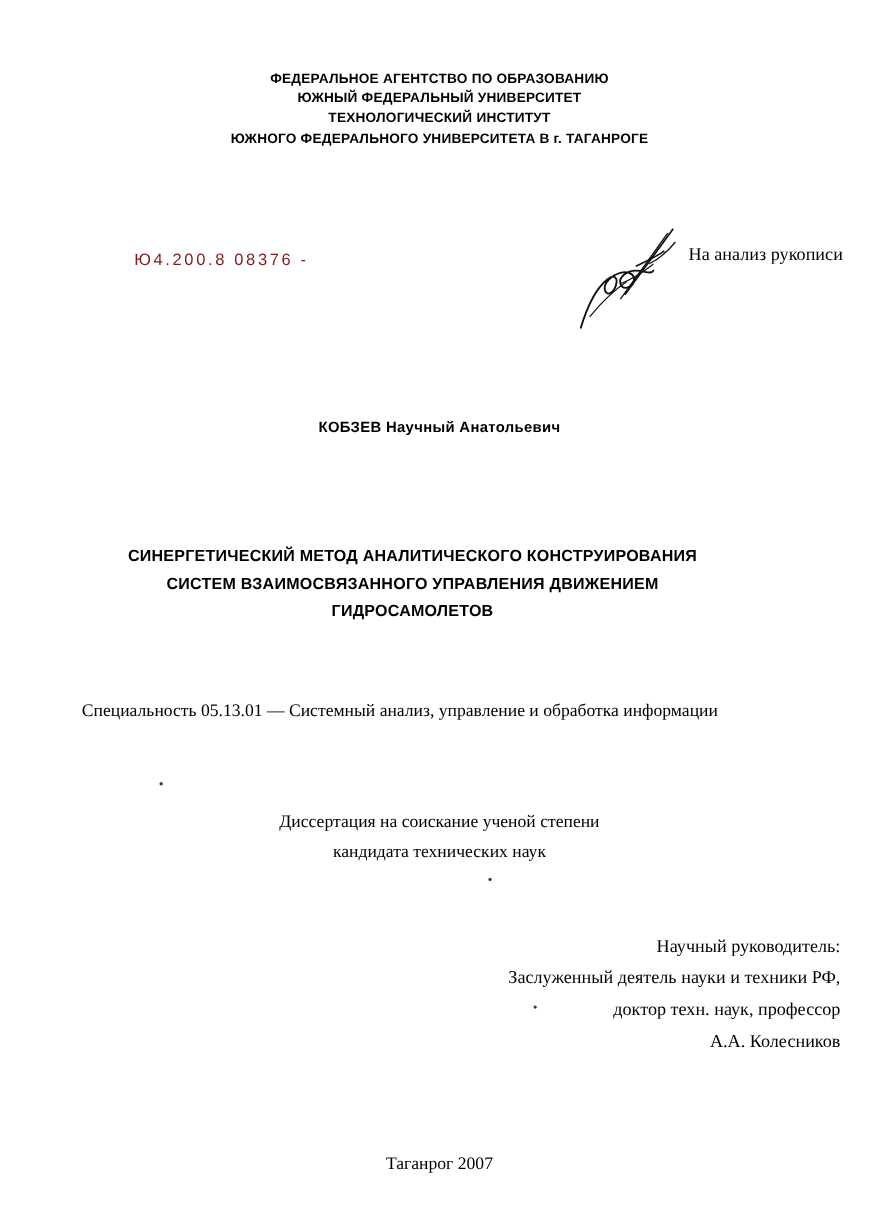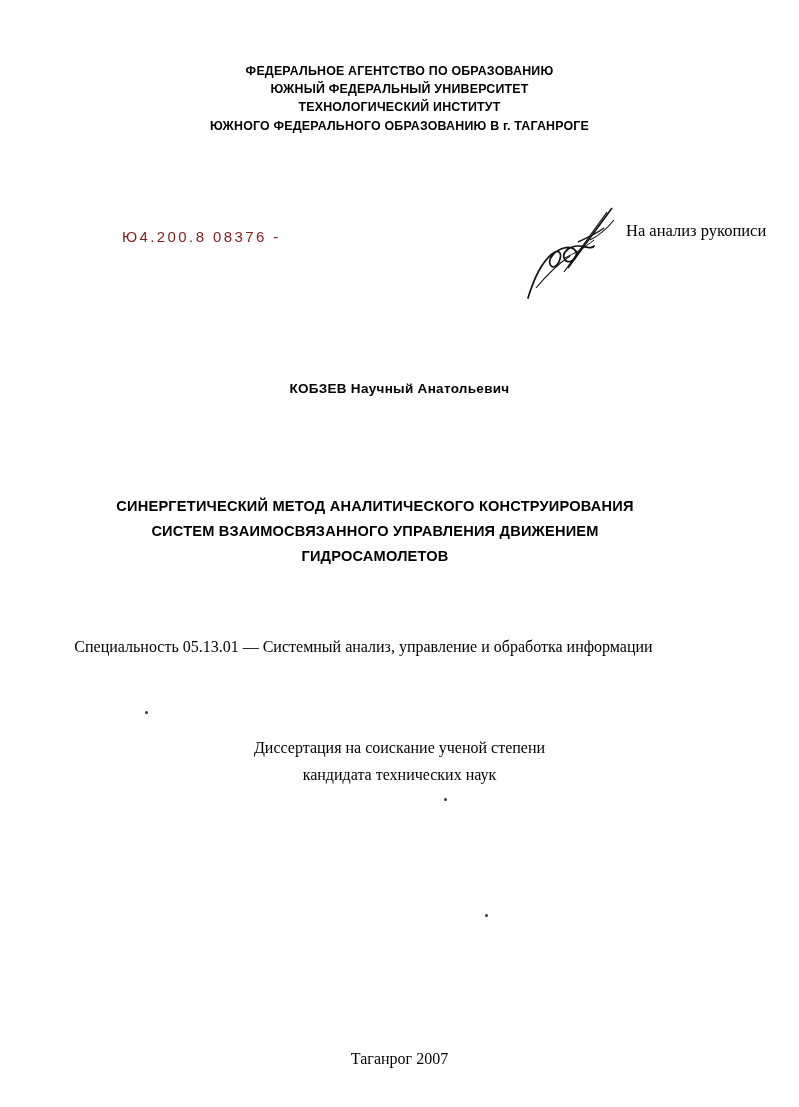--- a/index.html
+++ b/index.html
@@ -159,7 +159,7 @@
     <div class="line">ФЕДЕРАЛЬНОЕ АГЕНТСТВО ПО ОБРАЗОВАНИЮ</div>
     <div class="line">ЮЖНЫЙ ФЕДЕРАЛЬНЫЙ УНИВЕРСИТЕТ</div>
     <div class="line">ТЕХНОЛОГИЧЕСКИЙ ИНСТИТУТ</div>
-    <div class="line">ЮЖНОГО ФЕДЕРАЛЬНОГО ОБРАЗОВАНИЮ В г. ТАГАНРОГЕ</div>
+    <div class="line">ЮЖНОГО ФЕДЕРАЛЬНОГО УНИВЕРСИТЕТА В г. ТАГАНРОГЕ</div>
   </div>
 
   <div class="stamp-number">Ю4.200.8 08376 -</div>

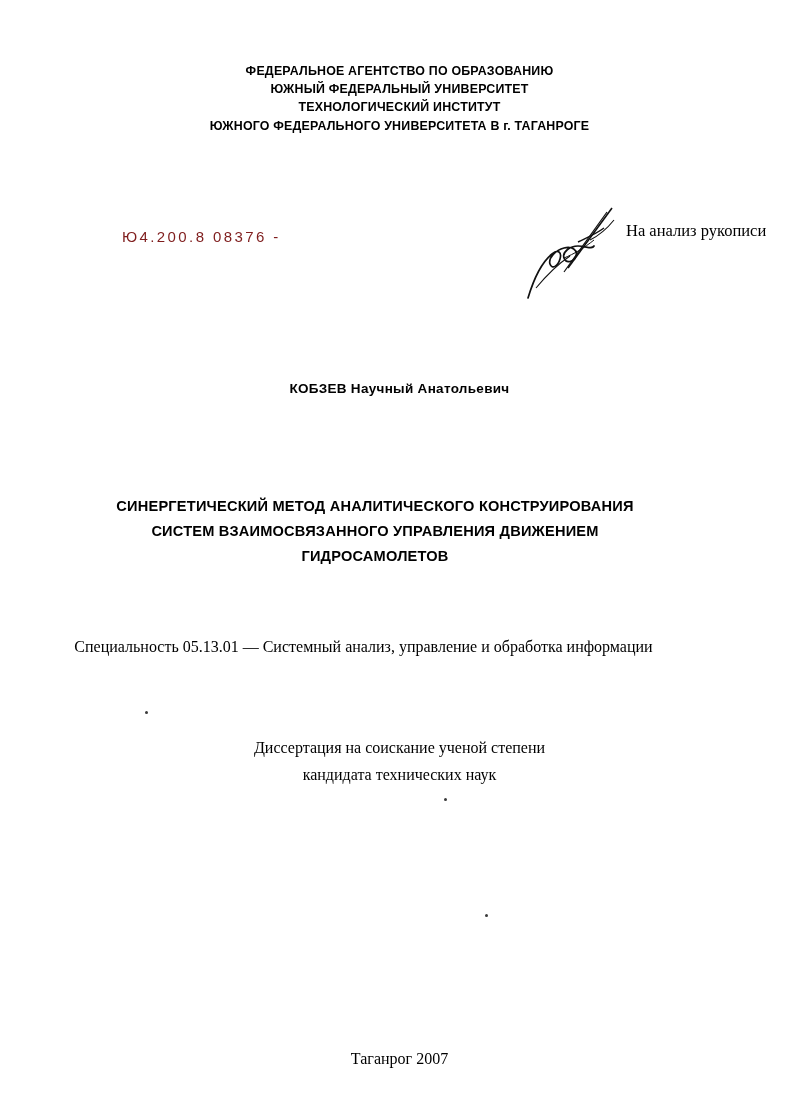--- a/index.html
+++ b/index.html
@@ -193,6 +193,12 @@
     <div>кандидата технических наук</div>
   </div>
 
+  <div class="supervisor">
+    <div>Научный руководитель:</div>
+    <div>Заслуженный деятель науки и техники РФ,</div>
+    <div>доктор техн. наук, профессор</div>
+    <div>А.А. Колесников</div>
+  </div>
 
   <div class="footer-city">Таганрог 2007</div>
 

